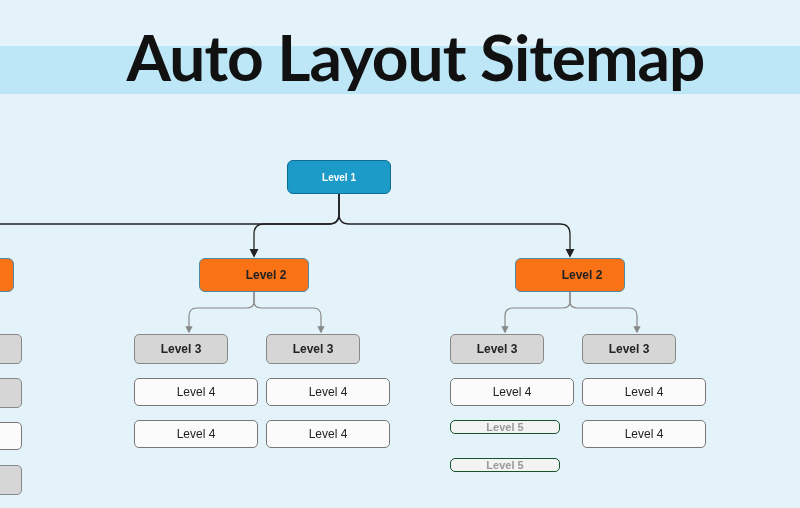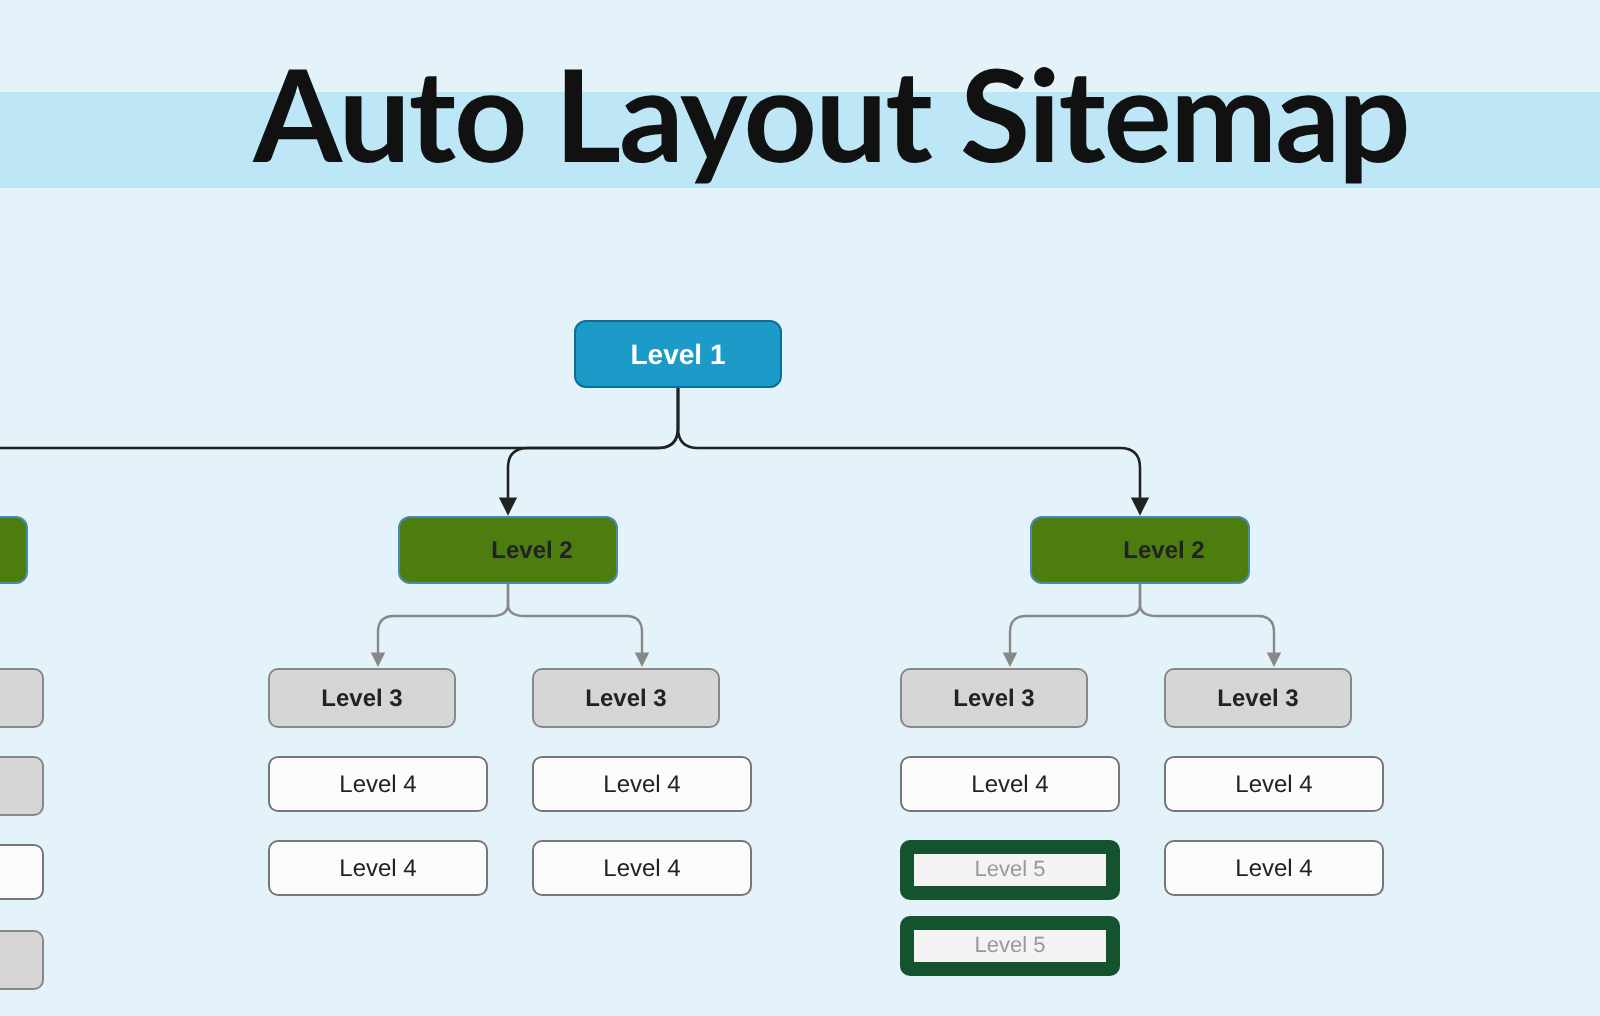--- a/index.html
+++ b/index.html
@@ -48,7 +48,7 @@
     background: #1c9bc8;
     border: 1px solid #0d6f94;
     color: #fff;
-    font-size: 14px;
+    font-size: 10px;
     font-weight: 600;
   }
   .node.lv2 {

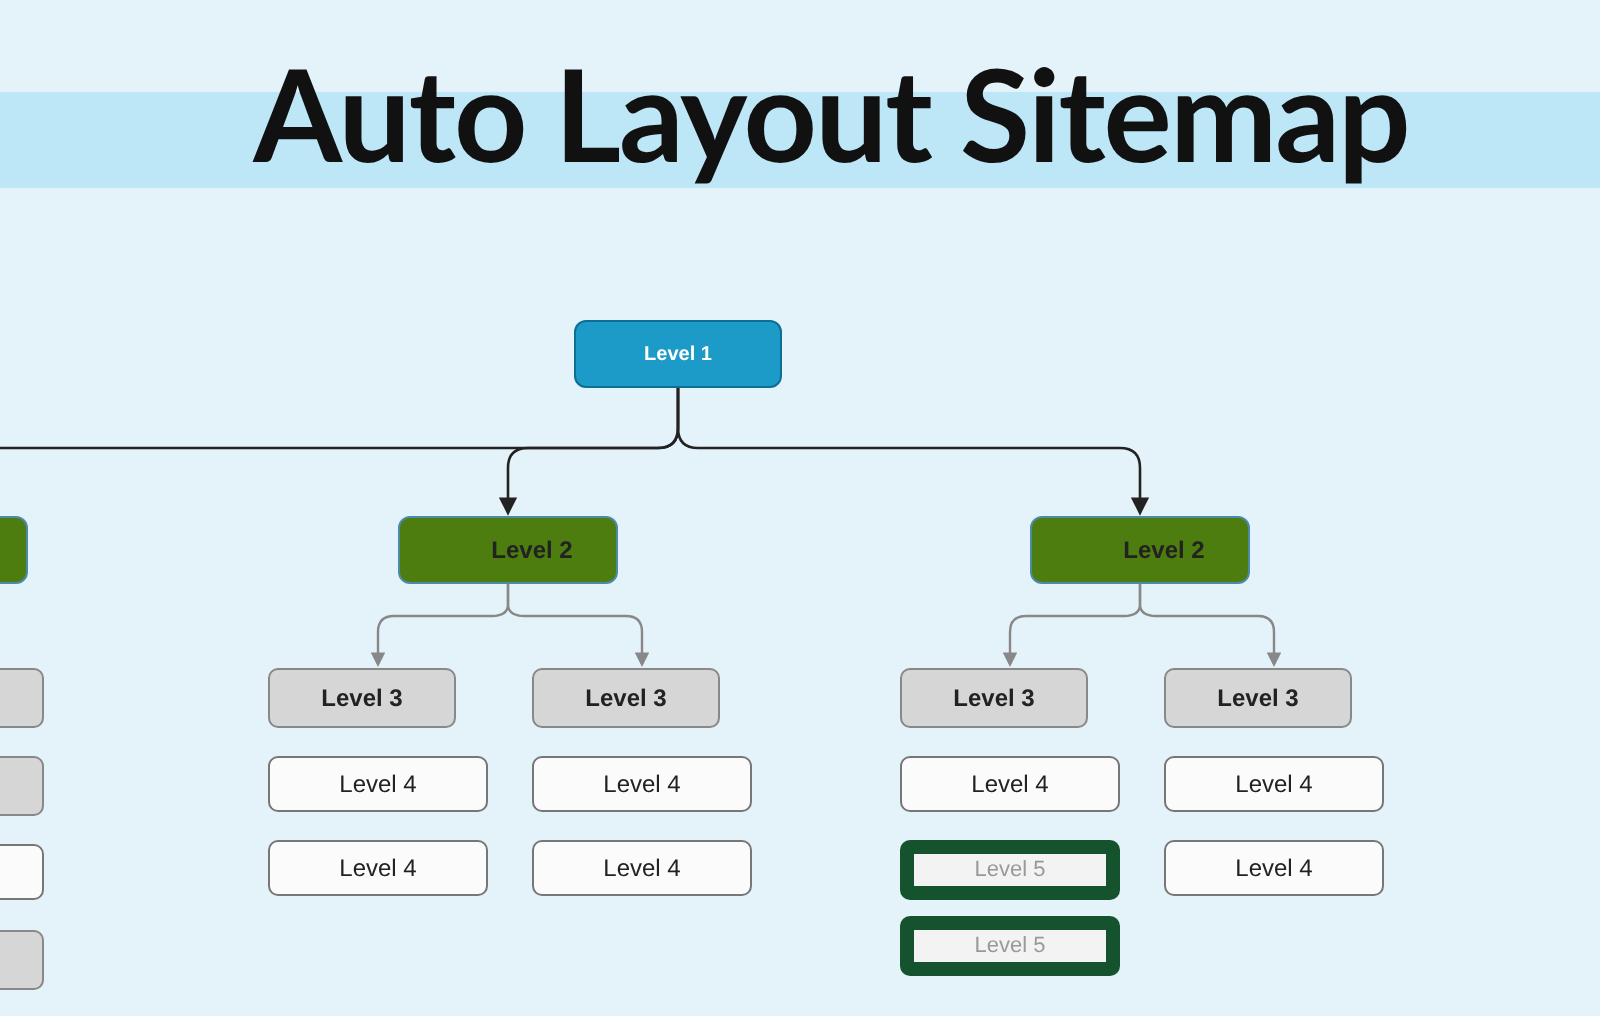--- a/index.html
+++ b/index.html
@@ -53,7 +53,7 @@
   }
   .node.lv2 {
     width: 110px; height: 34px;
-    background: #4d7c0f;
+    background: #f97316;
     border: 1px solid #4b8aa9;
     font-size: 12px;
     font-weight: 600;

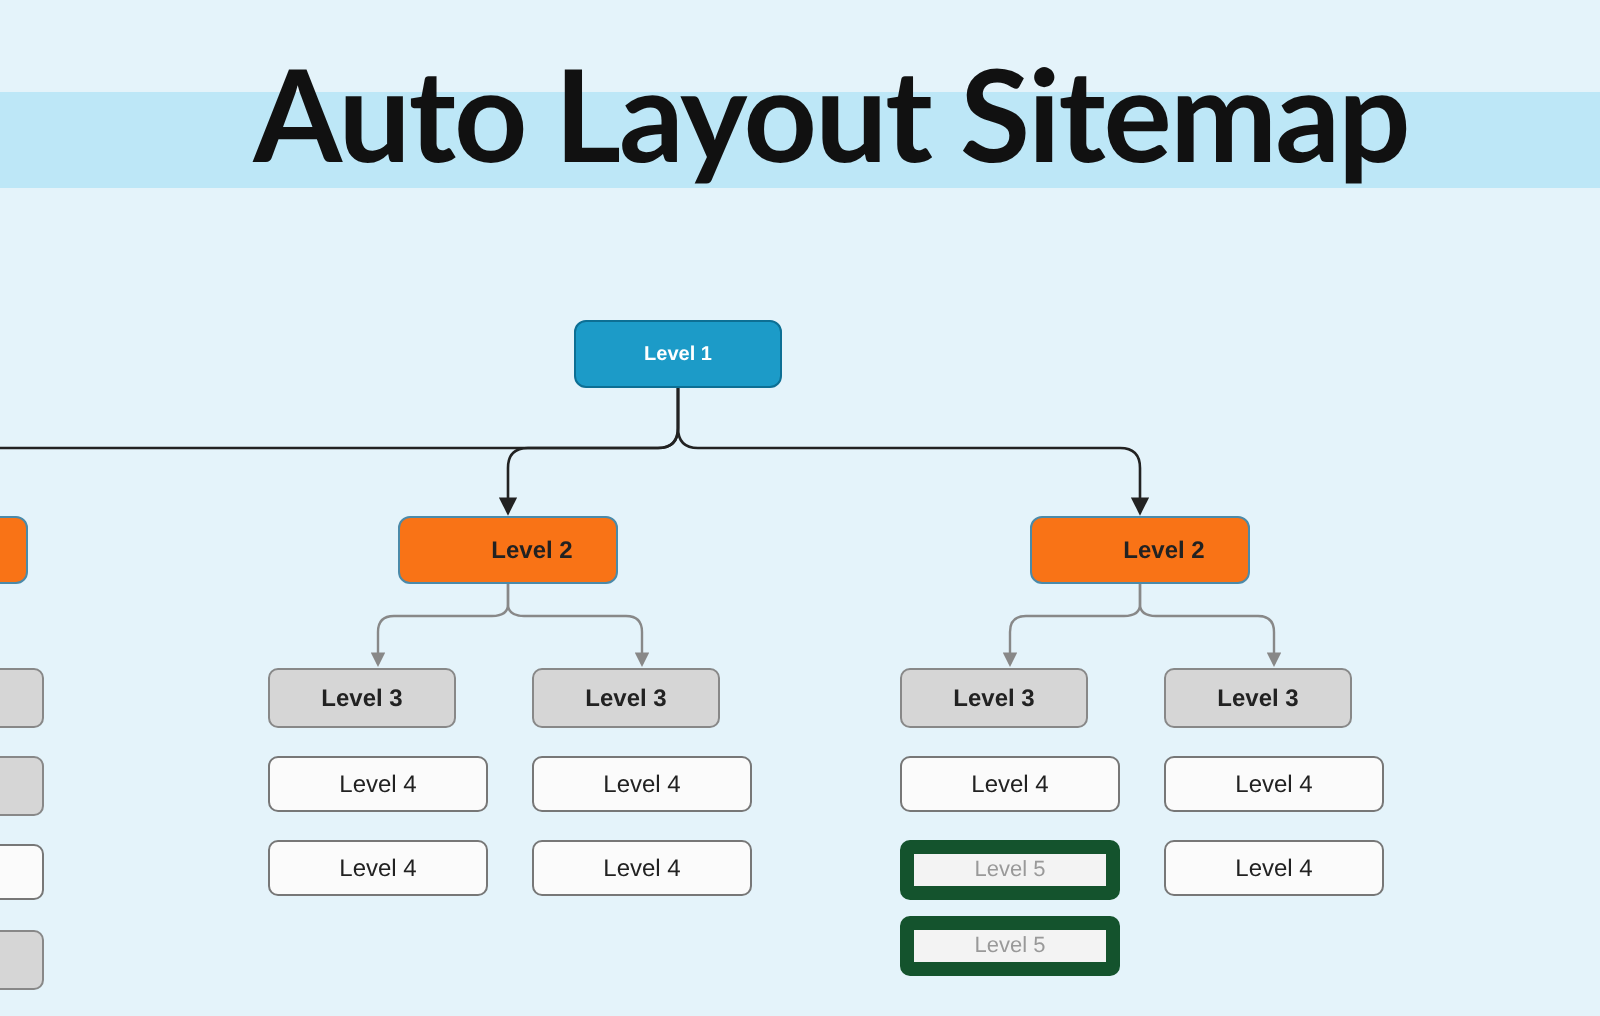--- a/index.html
+++ b/index.html
@@ -68,7 +68,7 @@
     border-radius: 5px;
   }
   .node.lv4 {
-    width: 110px; height: 28px;
+    width: 124px; height: 28px;
     background: #fbfbfb;
     border: 1px solid #777;
     font-size: 12px;

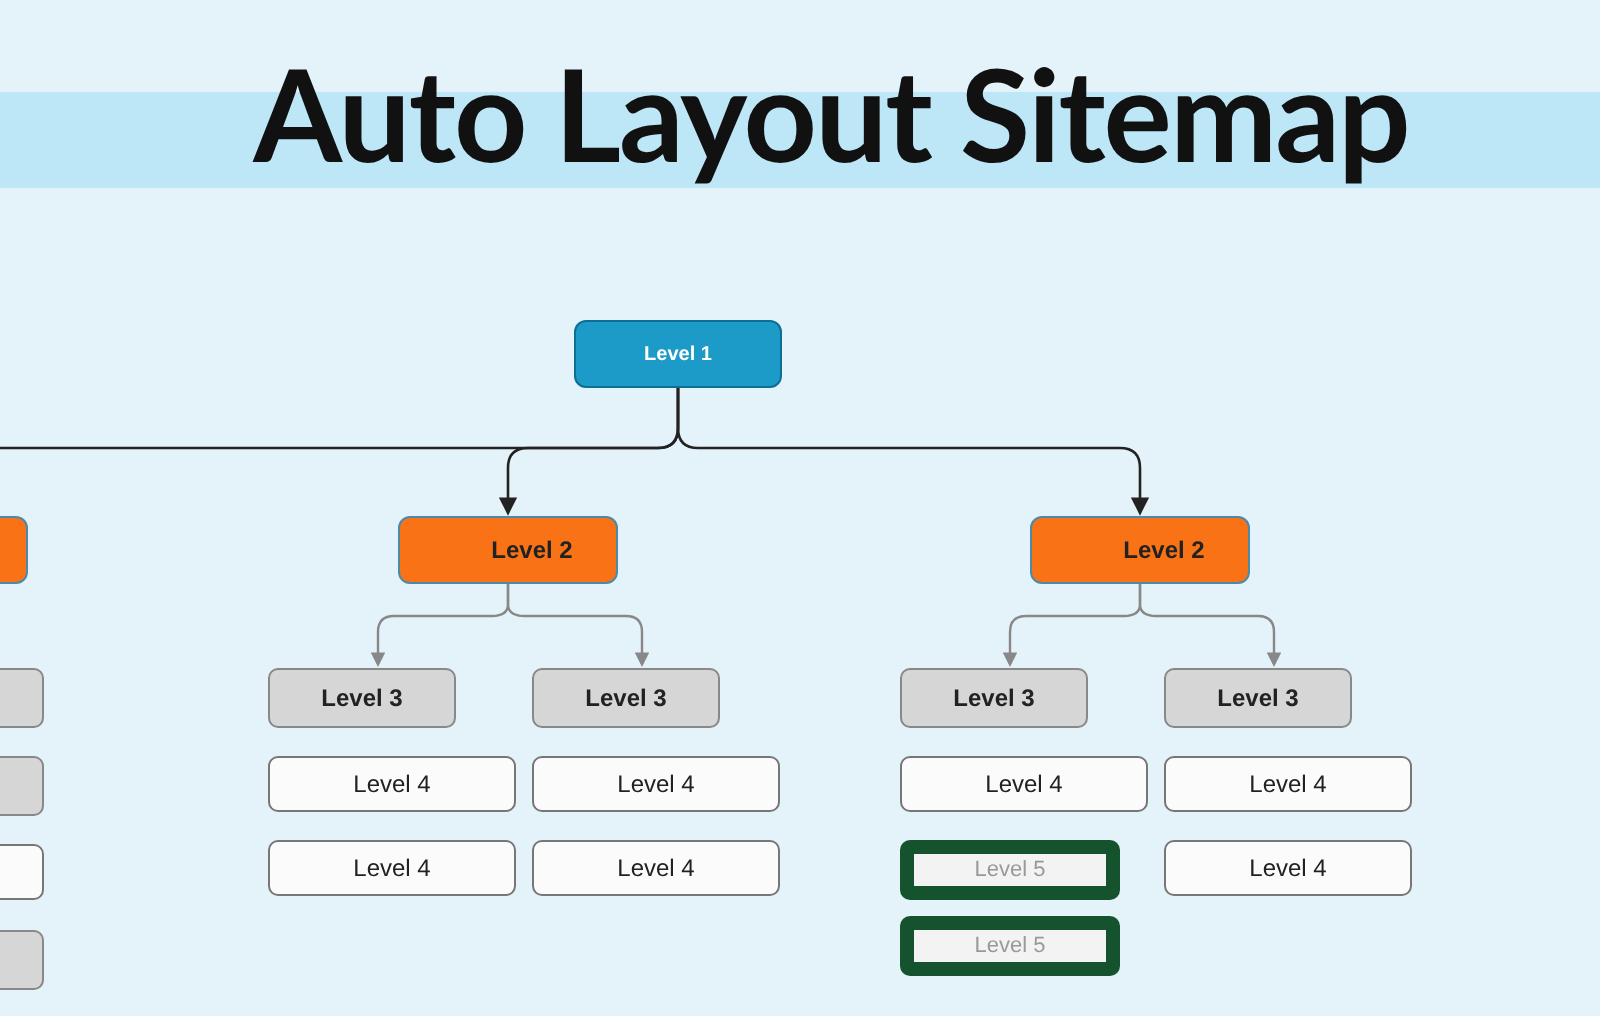--- a/index.html
+++ b/index.html
@@ -76,12 +76,12 @@
     border-radius: 5px;
   }
   .node.lv5 {
-    width: 110px; height: 30px;
+    width: 110px; height: 14px;
     background: #f3f3f3;
-    border: 7px solid #14532d;
+    border: 1px solid #14532d;
     color: #999;
     font-size: 11px;
-    font-weight: 400;
+    font-weight: 700;
     border-radius: 5px;
   }
   

